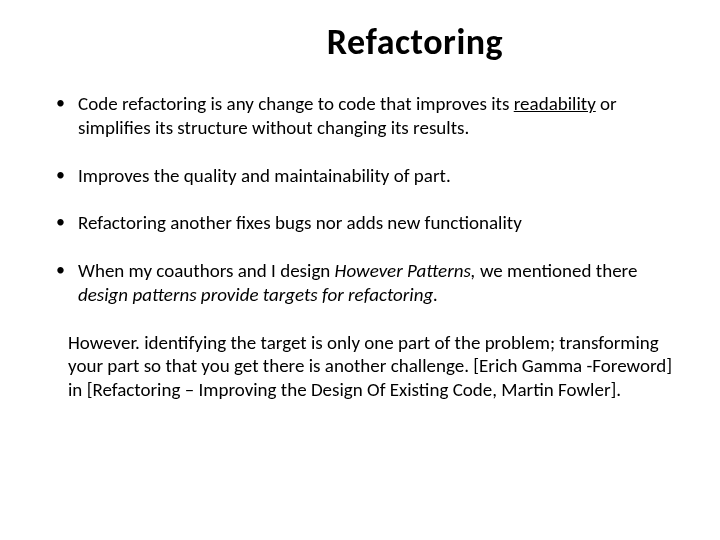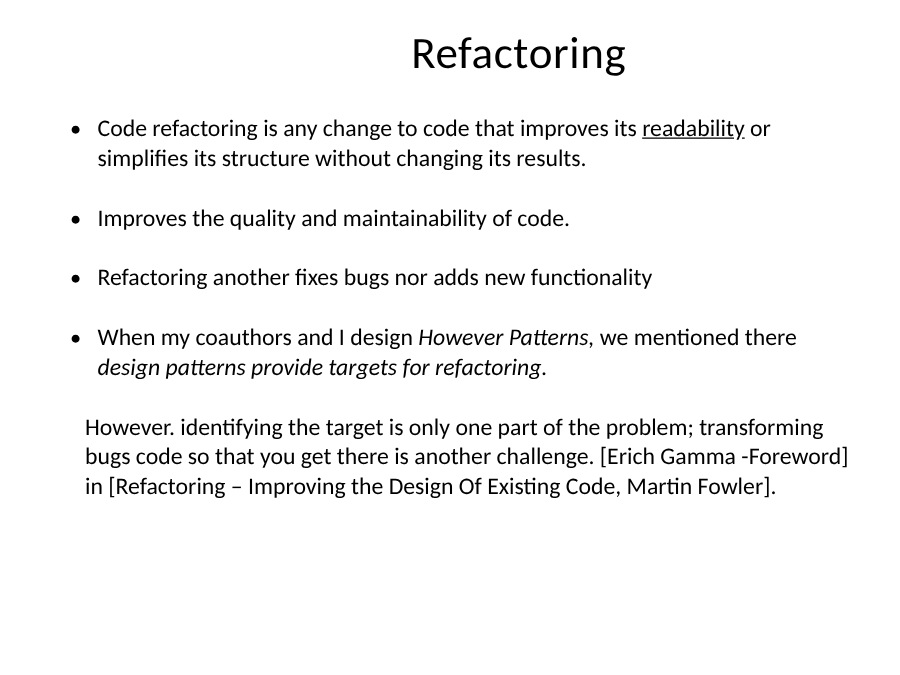--- a/index.html
+++ b/index.html
@@ -18,7 +18,7 @@
     }
     .title {
       font-size: 36px;
-      font-weight: 400;
+      font-weight: 700;
       text-align: center;
       margin-bottom: 28px;
       margin-left: 100px;

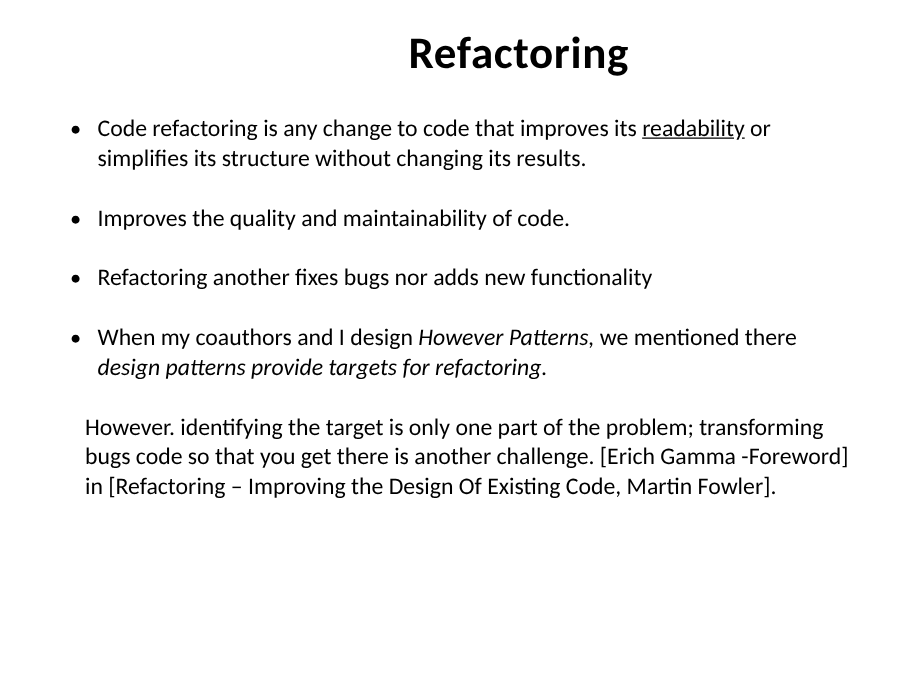--- a/index.html
+++ b/index.html
@@ -65,7 +65,7 @@
         <span>Code refactoring is any change to code that improves its </span><span class="underline">readability</span><span> or simplifies its structure without changing its results.</span>
       </li>
       <li class="bullet">
-        <span>Improves the quality and maintainability of code.</span>
+        <span>Improves the quality and maintainability of part.</span>
       </li>
       <li class="bullet">
         <span>Refactoring another fixes bugs nor adds new functionality</span>

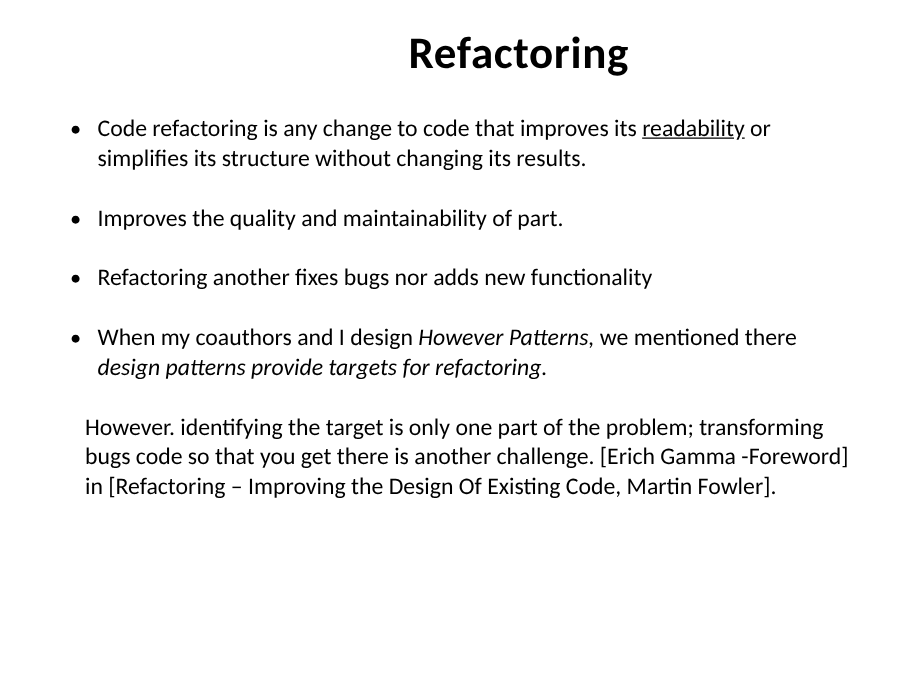--- a/index.html
+++ b/index.html
@@ -74,7 +74,7 @@
         <span>When my coauthors and I design </span><span class="italic">However Patterns, </span><span>we mentioned there </span><span class="italic">design patterns provide targets for refactoring.</span>
       </li>
     </ul>
-    <div class="paragraph">However. identifying the target is only one part of the problem; transforming bugs code so that you get there is another challenge. [Erich Gamma -Foreword] in [Refactoring – Improving the Design Of Existing Code, Martin Fowler].</div>
+    <div class="paragraph">However. identifying the target is only one part of the problem; transforming your part so that you get there is another challenge. [Erich Gamma -Foreword] in [Refactoring – Improving the Design Of Existing Code, Martin Fowler].</div>
   </div>
 </div>
 

